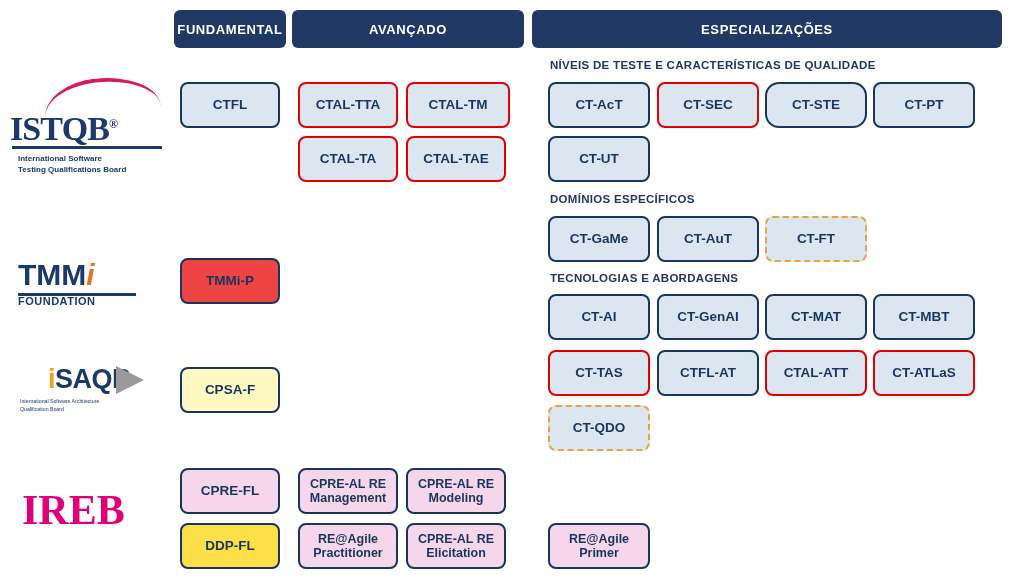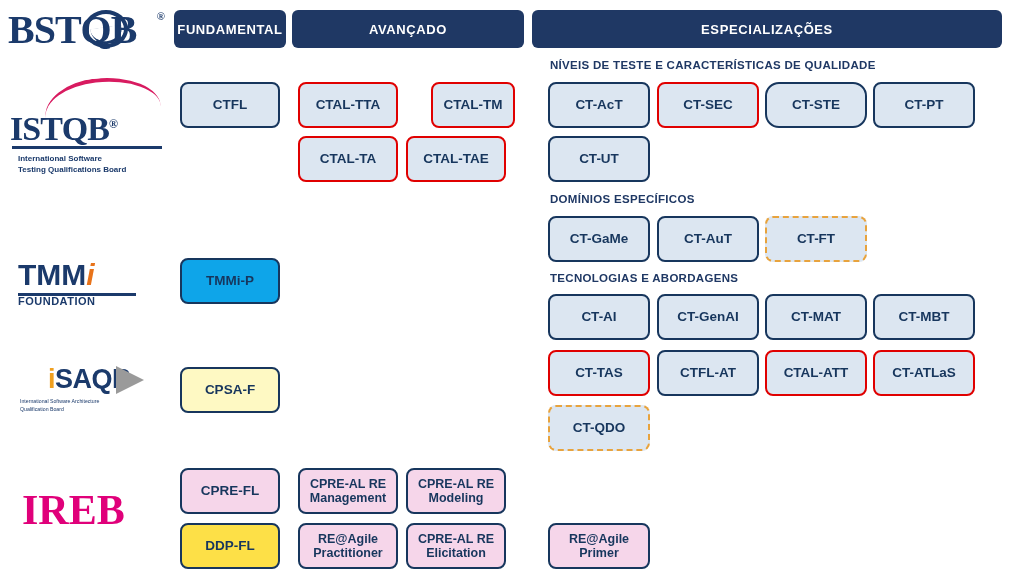--- a/index.html
+++ b/index.html
@@ -234,13 +234,6 @@
     <span>TECNOLOGIAS E ABORDAGENS</span>
   </div>
 
-  <div class="logo-wrap" id="logo-bstqb">
-    <div class="bstqb-text">
-      <span>BSTQB</span>
-      <span class="bstqb-oval"></span>
-      <span class="bstqb-reg">®</span>
-    </div>
-  </div>
 
   <div class="logo-wrap" id="logo-istqb">
     <div class="istqb-swoosh"></div>

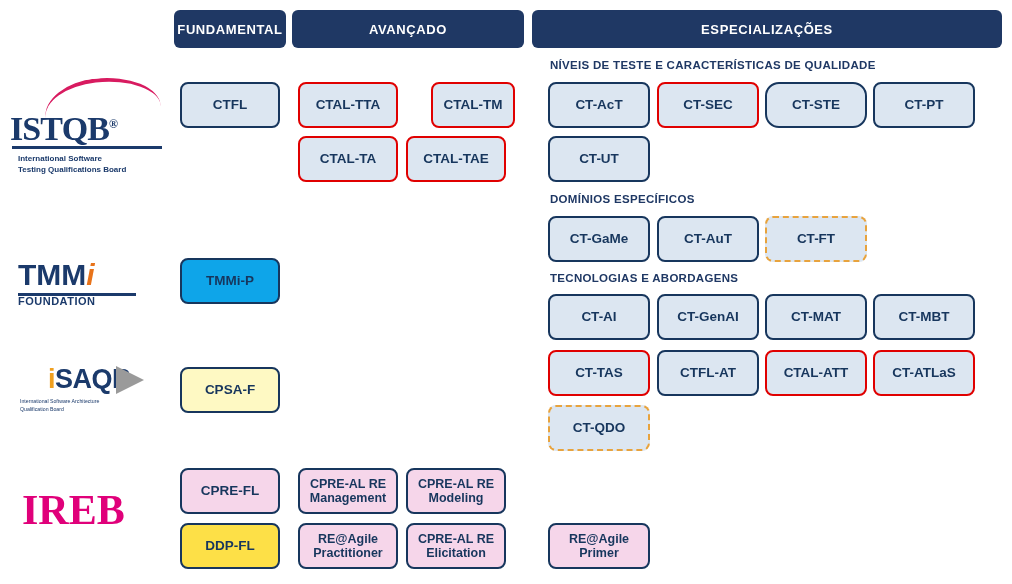--- a/index.html
+++ b/index.html
@@ -295,7 +295,7 @@
   <div class="cert v-bluered" style="left:298px; top:82px; width:100px; height:46px;">
     <span class="lbl">CTAL-TTA</span>
   </div>
-  <div class="cert v-bluered" style="left:406px; top:82px; width:84px; height:46px;margin-left:25px;">
+  <div class="cert v-bluered" style="left:406px; top:82px; width:104px; height:46px;">
     <span class="lbl">CTAL-TM</span>
   </div>
   <div class="cert v-bluered" style="left:298px; top:136px; width:100px; height:46px;">

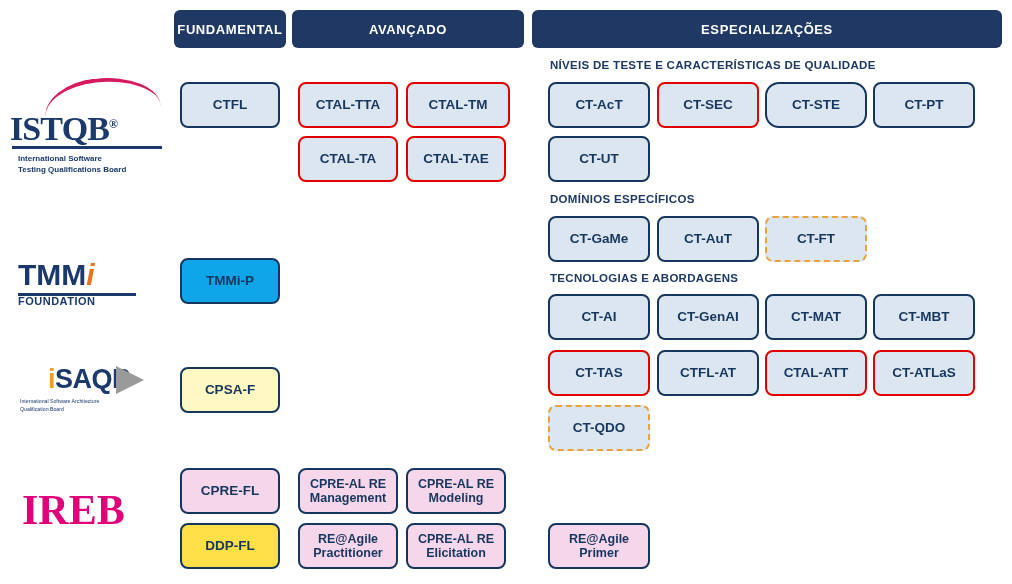--- a/index.html
+++ b/index.html
@@ -68,7 +68,7 @@
   .v-blue   { background: #dce6f1; border: 2px solid #17365d; }
   .v-bluered{ background: #dce6f1; border: 2px solid #e00000; }
   .v-blueorange { background: #dce6f1; border: 2px dashed #e8a33d; }
-  .v-teal   { background: #0ea5e9; border: 2px solid #17365d; }
+  .v-teal   { background: #ef4444; border: 2px solid #17365d; }
   .v-cream  { background: #fef9c3; border: 2px solid #17365d; }
   .v-pink   { background: #f6d6ea; border: 2px solid #17365d; }
   .v-pinkblue { background: #fde047; border: 2px solid #17365d; }

